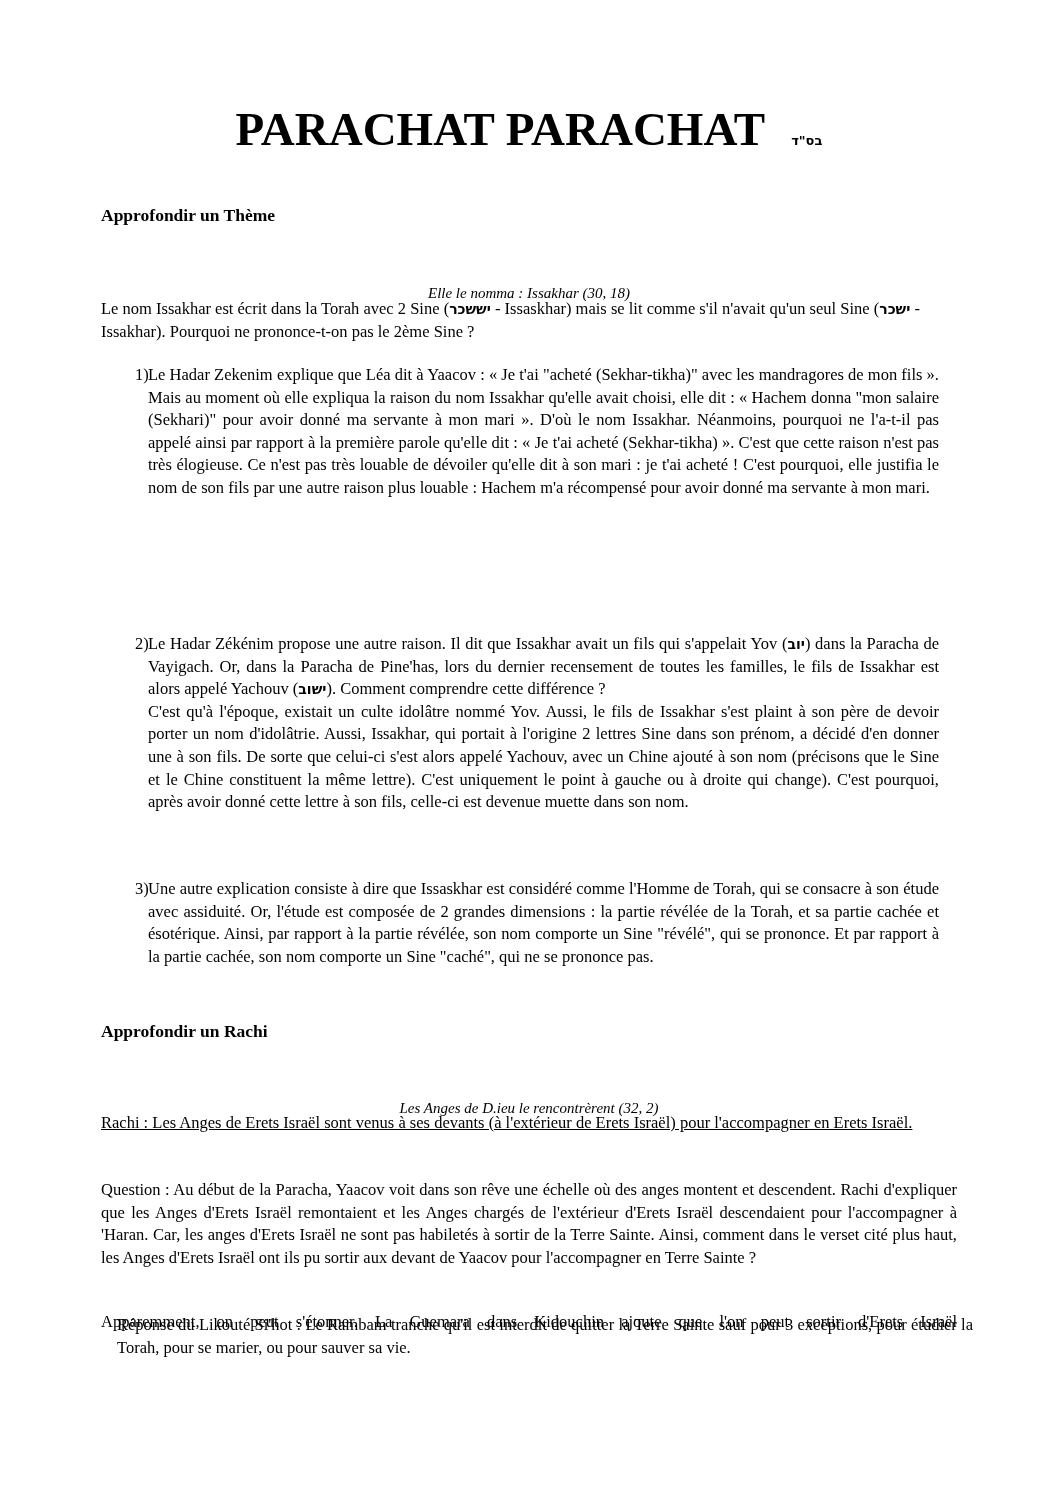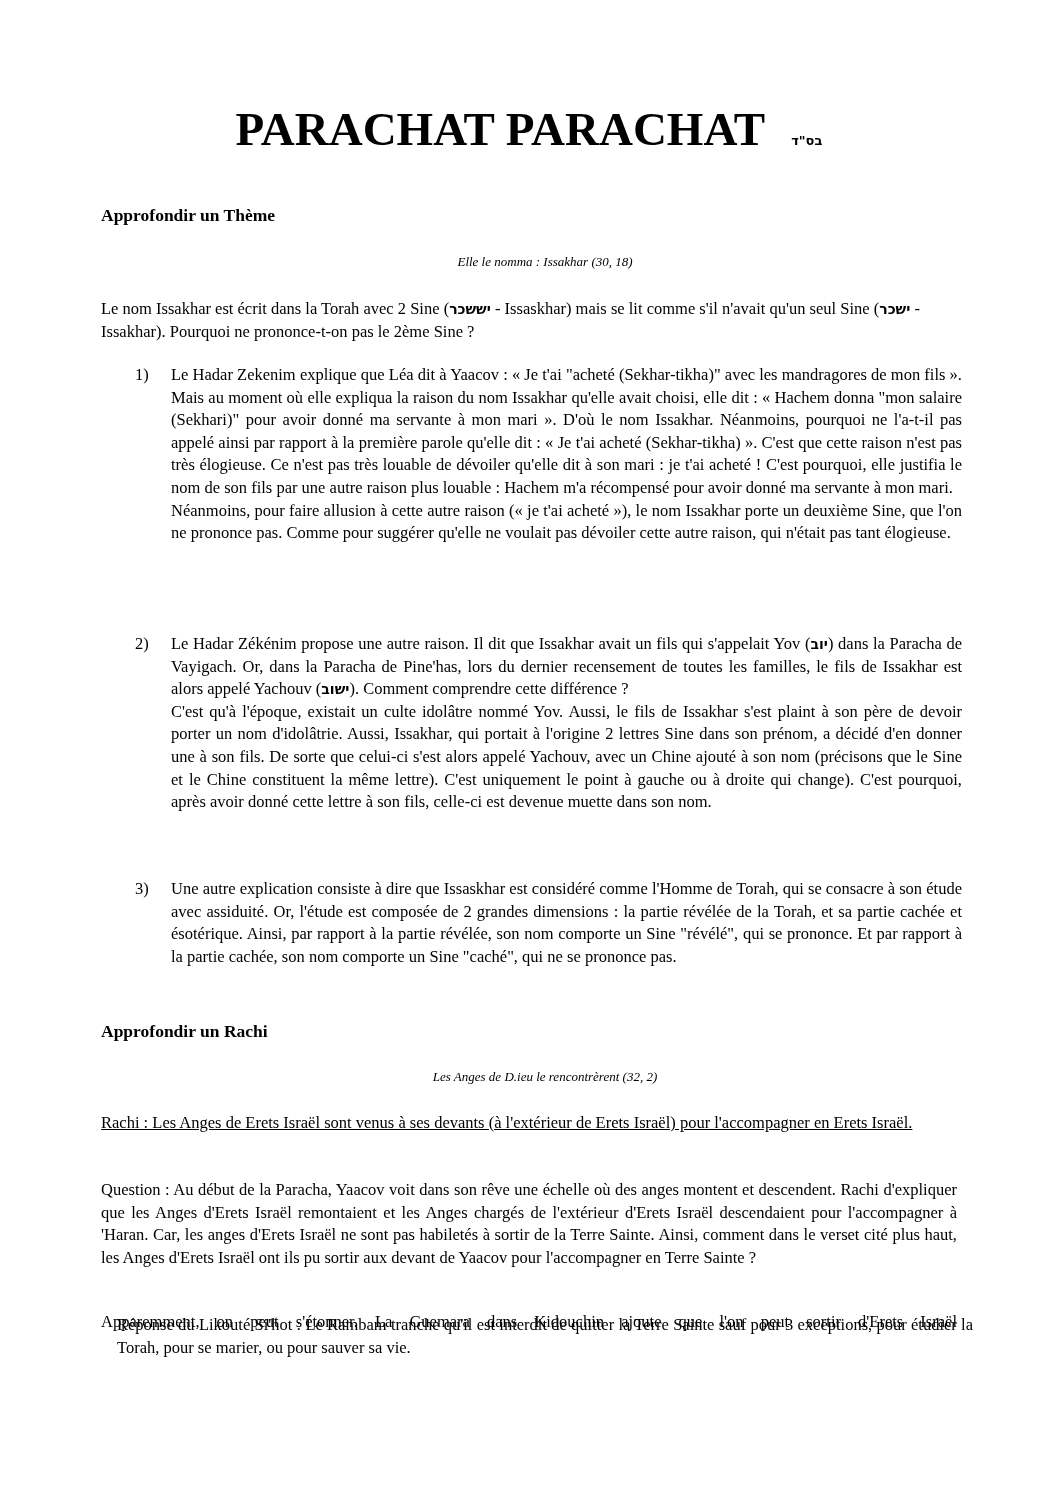--- a/index.html
+++ b/index.html
@@ -26,8 +26,8 @@
     font-weight: bold; font-size: 17.5px; line-height: 22px;
   }
   .subtitle {
-    position: absolute; left: 16px; width: 856px; text-align: center;
-    font-style: italic; font-size: 13px; line-height: 22px;
+    position: absolute; left: 0; width: 856px; text-align: center;
+    font-style: italic; font-size: 15px; line-height: 22px; margin-top: 31px;
   }
   .para {
     position: absolute; left: 0; width: 856px;

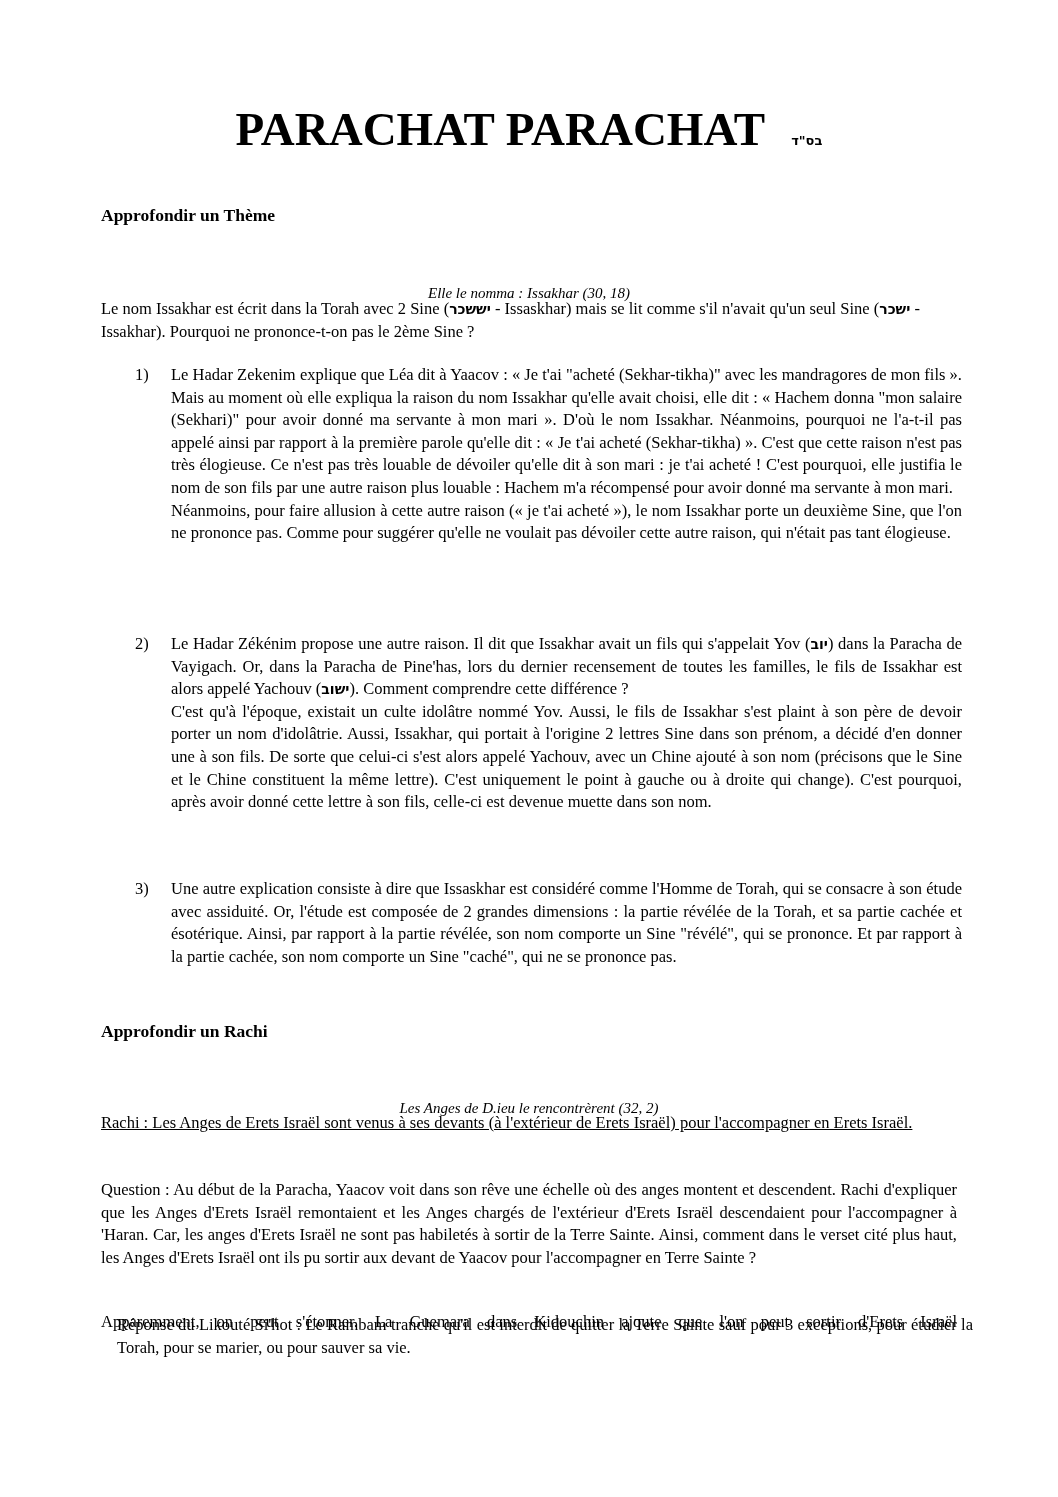--- a/index.html
+++ b/index.html
@@ -39,7 +39,7 @@
     font-size: 16.5px; line-height: 22.6px;
   }
   .item .num { position: absolute; left: 0; top: 0; }
-  .item .body { margin-left: 36px; width: 791px; text-align: justify; }
+  .item .body { margin-left: 13px; width: 791px; text-align: justify; }
   .item .body p { margin: 0; text-align: justify; }
   .heb { font-family: "DejaVu Sans", sans-serif; font-size: 14px; font-weight: bold; }
 </style>

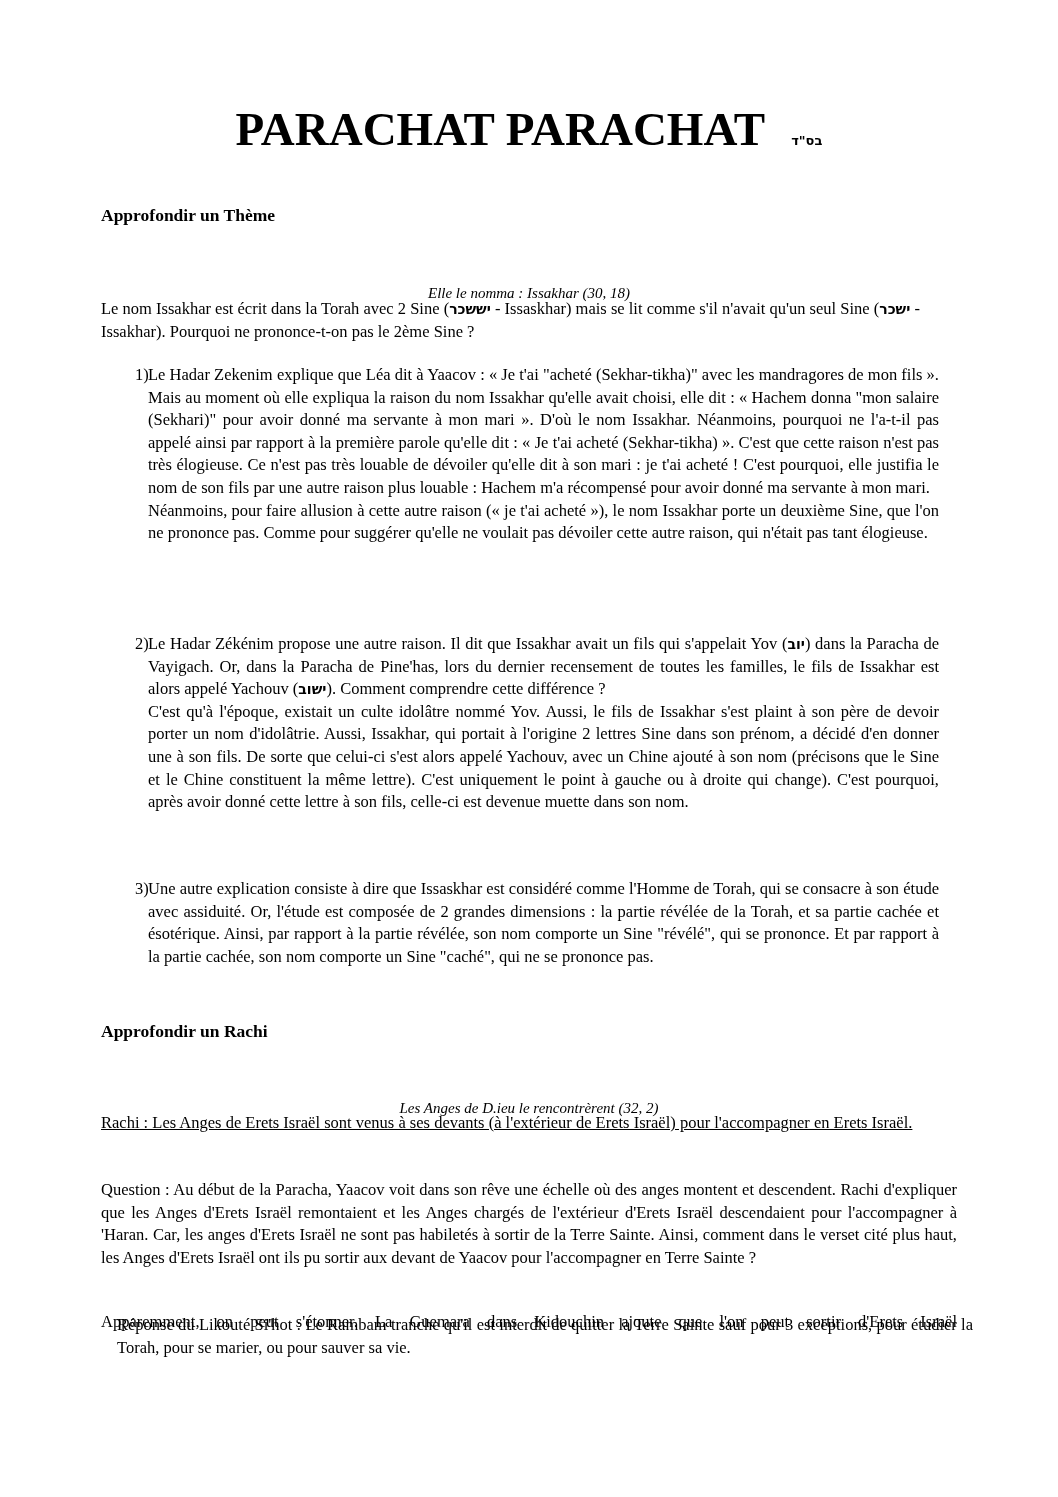--- a/index.html
+++ b/index.html
@@ -62,7 +62,6 @@
     <span class="num">1)</span>
     <div class="body">
       <p>Le Hadar Zekenim explique que Léa dit à Yaacov : « Je t'ai "acheté (Sekhar-tikha)" avec les mandragores de mon fils ». Mais au moment où elle expliqua la raison du nom Issakhar qu'elle avait choisi, elle dit : « Hachem donna "mon salaire (Sekhari)" pour avoir donné ma servante à mon mari ». D'où le nom Issakhar. Néanmoins, pourquoi ne l'a-t-il pas appelé ainsi par rapport à la première parole qu'elle dit : « Je t'ai acheté (Sekhar-tikha) ». C'est que cette raison n'est pas très élogieuse. Ce n'est pas très louable de dévoiler qu'elle dit à son mari : je t'ai acheté ! C'est pourquoi, elle justifia le nom de son fils par une autre raison plus louable : Hachem m'a récompensé pour avoir donné ma servante à mon mari.</p>
-      <p>Néanmoins, pour faire allusion à cette autre raison (« je t'ai acheté »), le nom Issakhar porte un deuxième Sine, que l'on ne prononce pas. Comme pour suggérer qu'elle ne voulait pas dévoiler cette autre raison, qui n'était pas tant élogieuse.</p>
     </div>
   </div>
 

